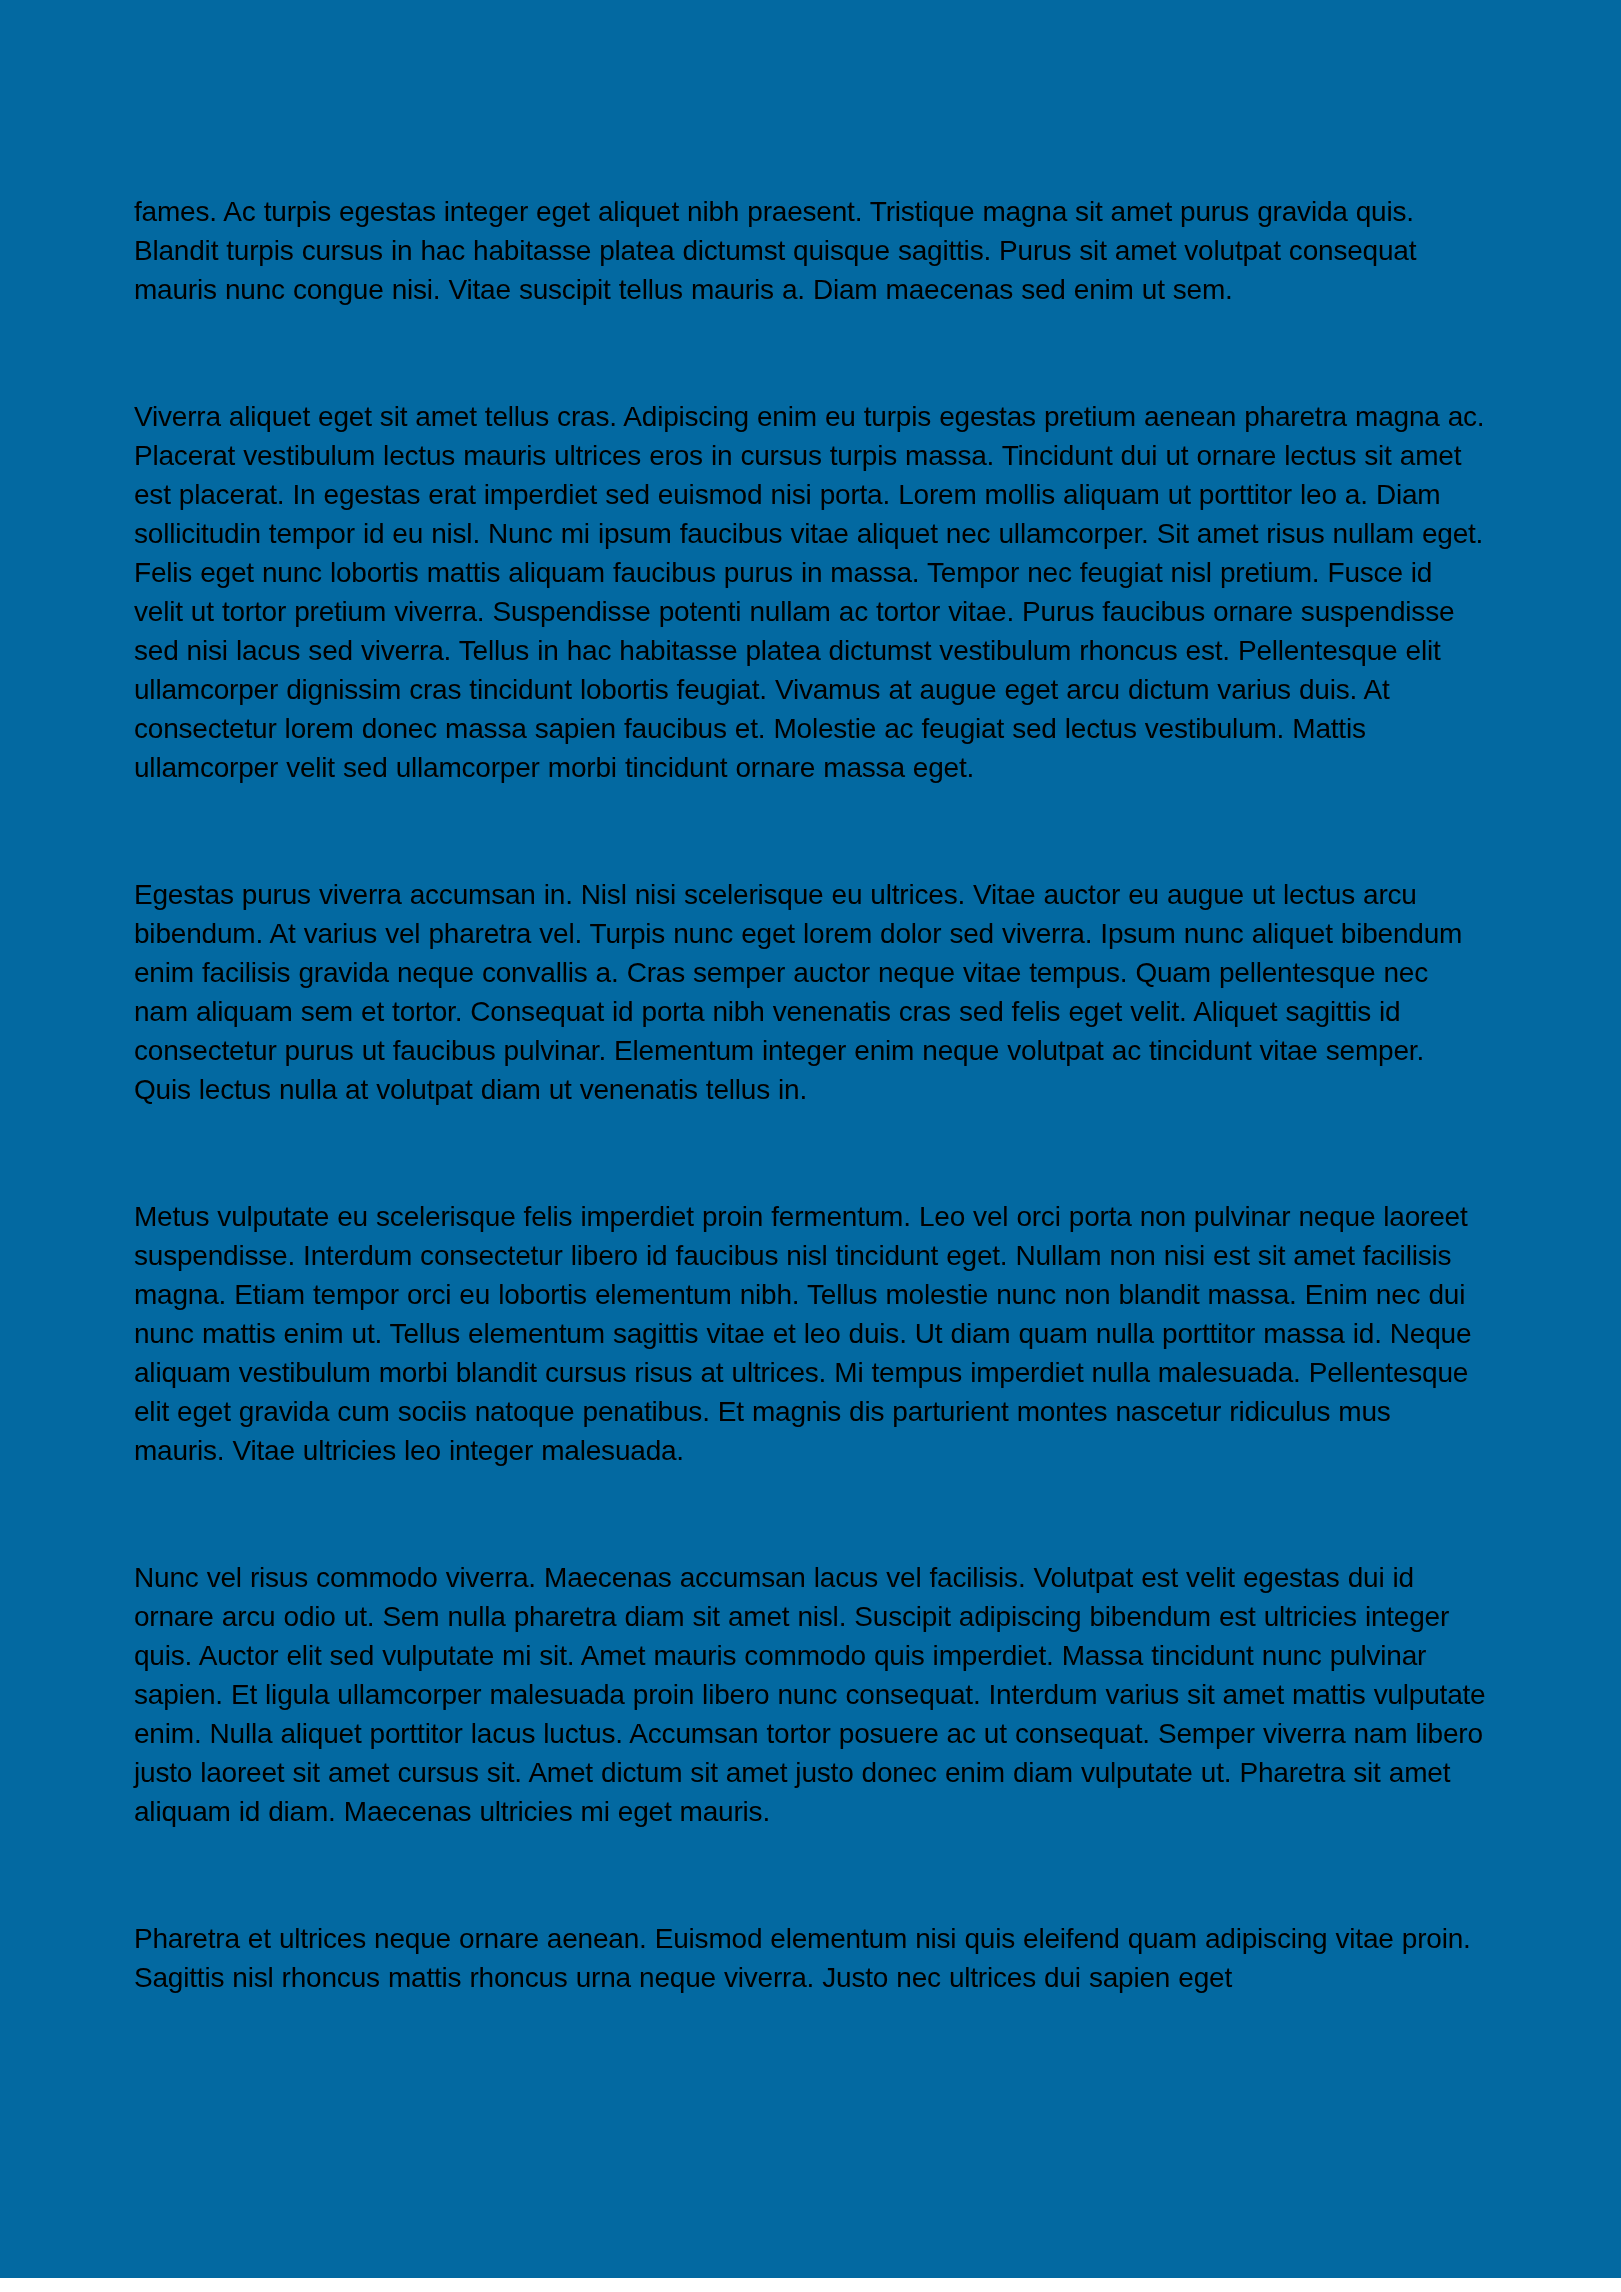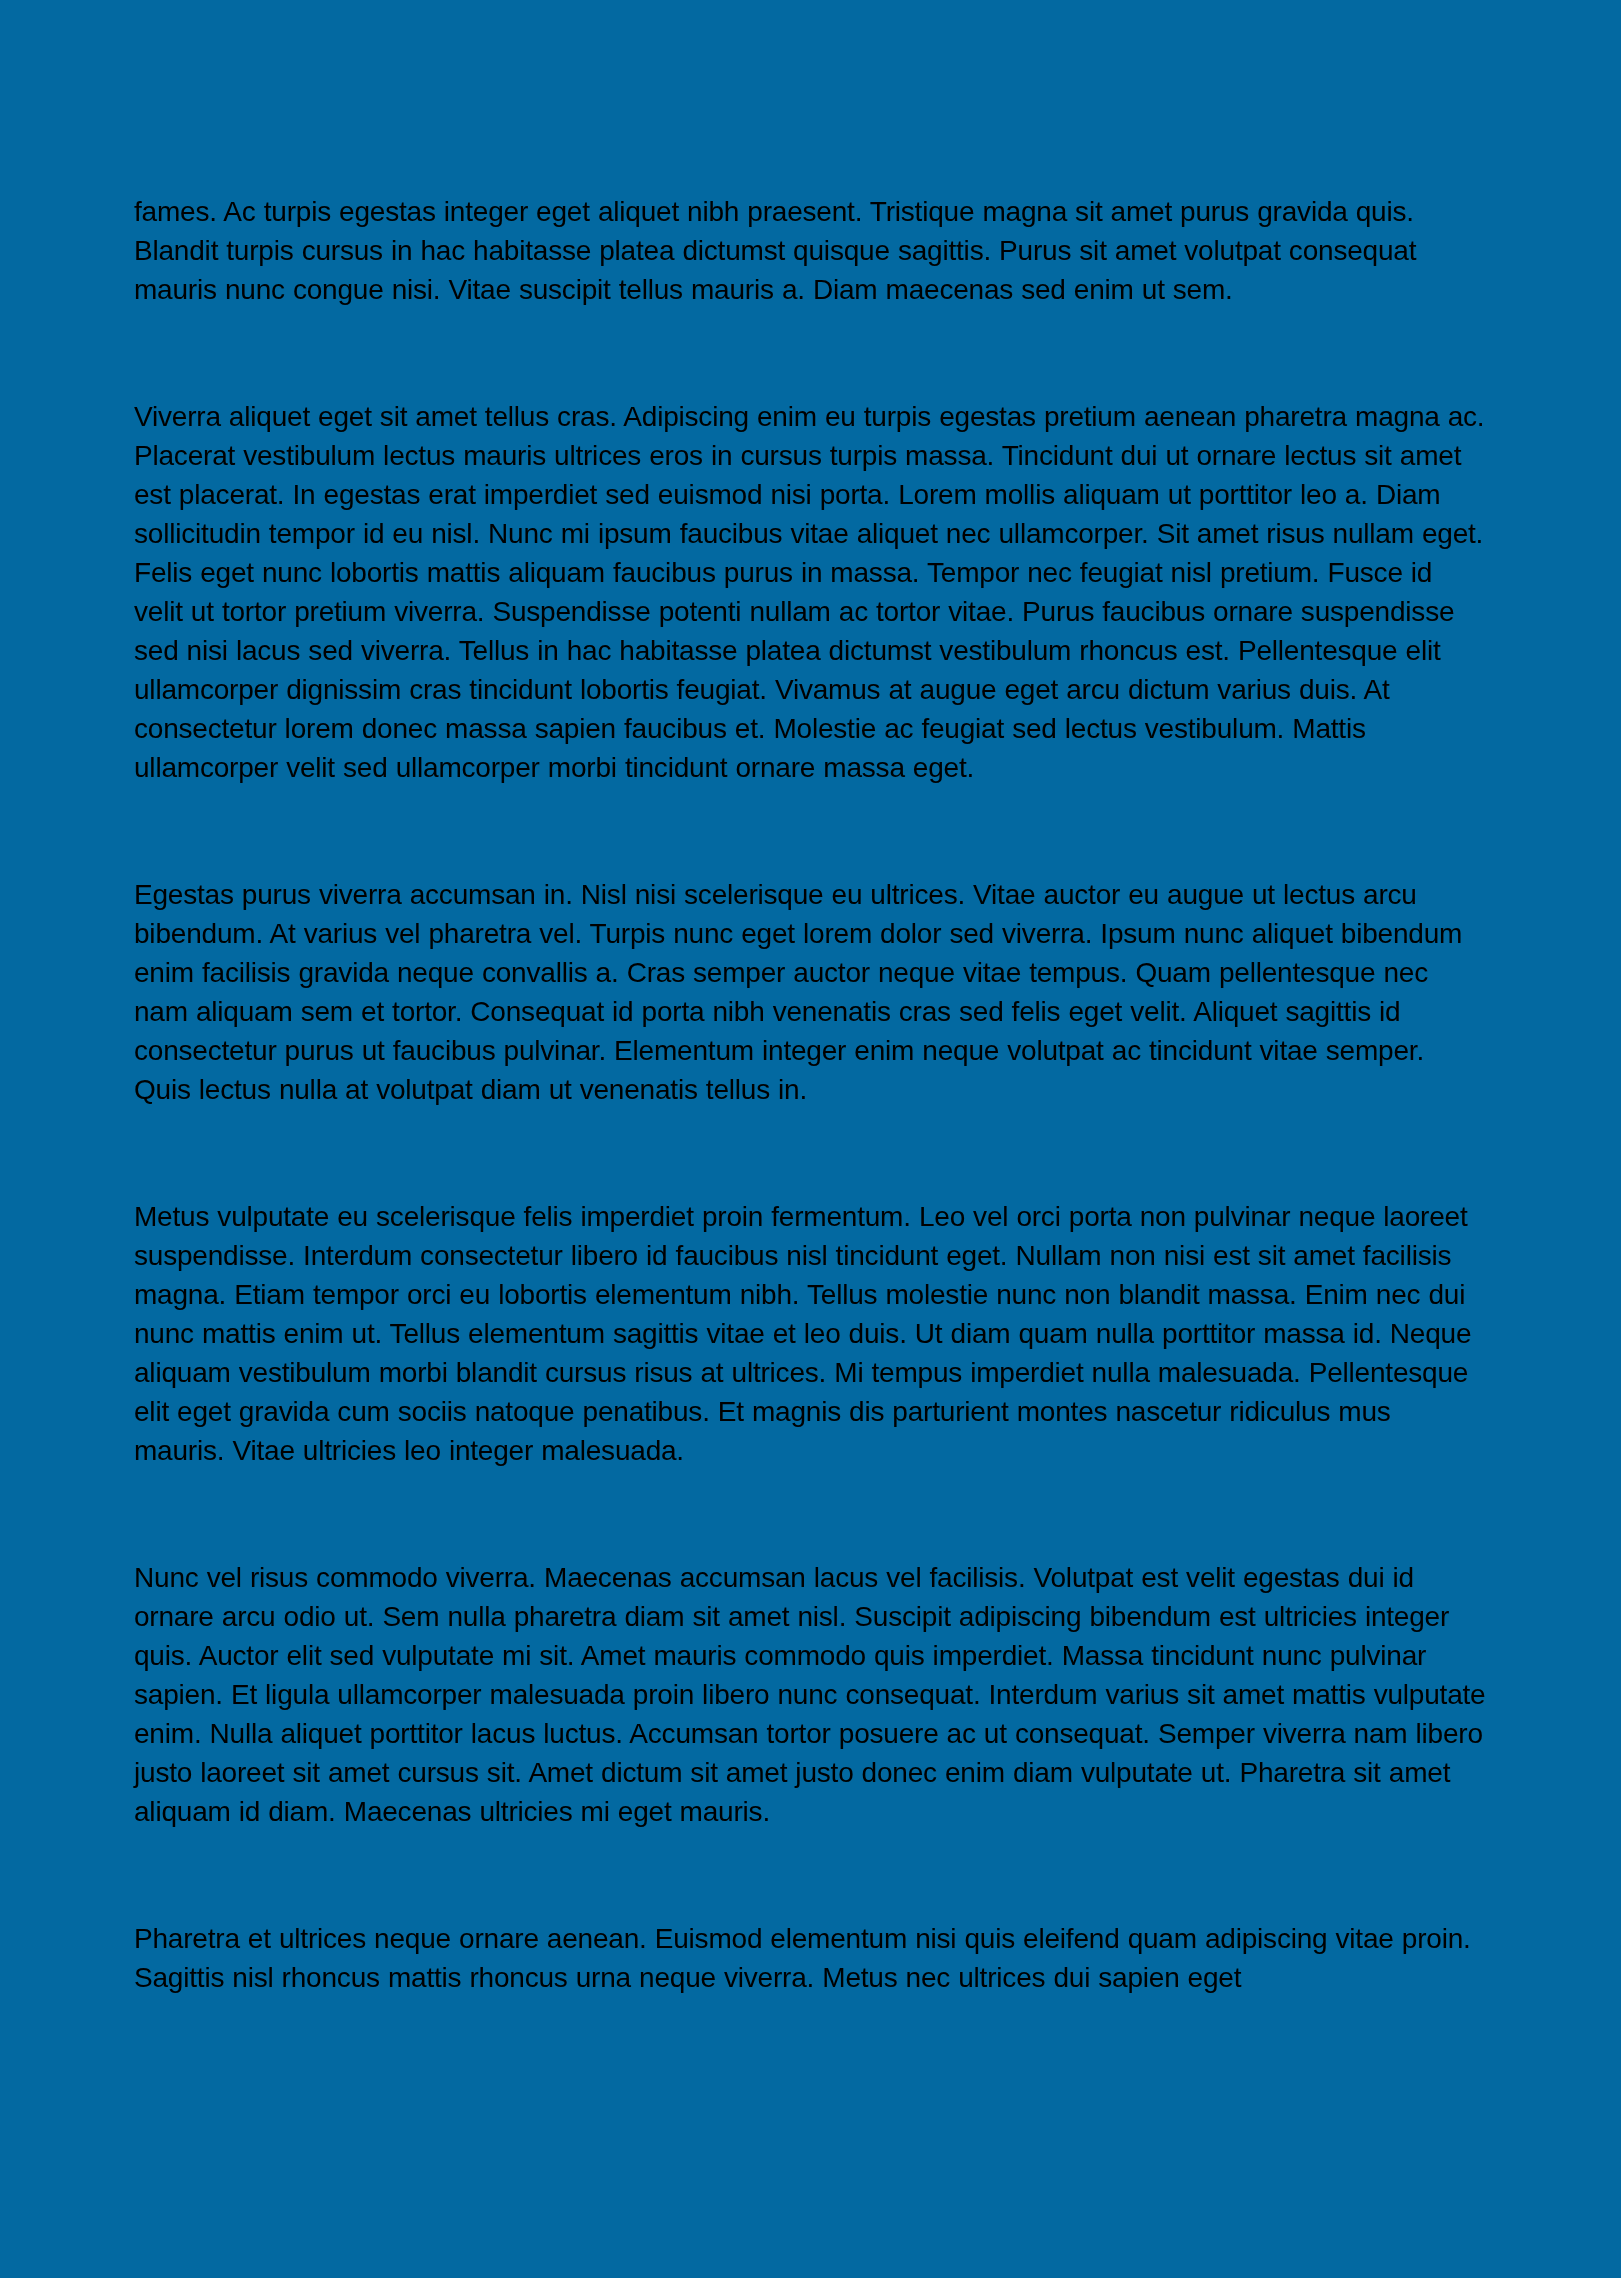--- a/index.html
+++ b/index.html
@@ -41,7 +41,7 @@
     <p>Egestas purus viverra accumsan in. Nisl nisi scelerisque eu ultrices. Vitae auctor eu augue ut lectus arcu bibendum. At varius vel pharetra vel. Turpis nunc eget lorem dolor sed viverra. Ipsum nunc aliquet bibendum enim facilisis gravida neque convallis a. Cras semper auctor neque vitae tempus. Quam pellentesque nec nam aliquam sem et tortor. Consequat id porta nibh venenatis cras sed felis eget velit. Aliquet sagittis id consectetur purus ut faucibus pulvinar. Elementum integer enim neque volutpat ac tincidunt vitae semper. Quis lectus nulla at volutpat diam ut venenatis tellus in.</p>
     <p>Metus vulputate eu scelerisque felis imperdiet proin fermentum. Leo vel orci porta non pulvinar neque laoreet suspendisse. Interdum consectetur libero id faucibus nisl tincidunt eget. Nullam non nisi est sit amet facilisis magna. Etiam tempor orci eu lobortis elementum nibh. Tellus molestie nunc non blandit massa. Enim nec dui nunc mattis enim ut. Tellus elementum sagittis vitae et leo duis. Ut diam quam nulla porttitor massa id. Neque aliquam vestibulum morbi blandit cursus risus at ultrices. Mi tempus imperdiet nulla malesuada. Pellentesque elit eget gravida cum sociis natoque penatibus. Et magnis dis parturient montes nascetur ridiculus mus mauris. Vitae ultricies leo integer malesuada.</p>
     <p>Nunc vel risus commodo viverra. Maecenas accumsan lacus vel facilisis. Volutpat est velit egestas dui id ornare arcu odio ut. Sem nulla pharetra diam sit amet nisl. Suscipit adipiscing bibendum est ultricies integer quis. Auctor elit sed vulputate mi sit. Amet mauris commodo quis imperdiet. Massa tincidunt nunc pulvinar sapien. Et ligula ullamcorper malesuada proin libero nunc consequat. Interdum varius sit amet mattis vulputate enim. Nulla aliquet porttitor lacus luctus. Accumsan tortor posuere ac ut consequat. Semper viverra nam libero justo laoreet sit amet cursus sit. Amet dictum sit amet justo donec enim diam vulputate ut. Pharetra sit amet aliquam id diam. Maecenas ultricies mi eget mauris.</p>
-    <p>Pharetra et ultrices neque ornare aenean. Euismod elementum nisi quis eleifend quam adipiscing vitae proin. Sagittis nisl rhoncus mattis rhoncus urna neque viverra. Metus nec ultrices dui sapien eget</p>
+    <p>Pharetra et ultrices neque ornare aenean. Euismod elementum nisi quis eleifend quam adipiscing vitae proin. Sagittis nisl rhoncus mattis rhoncus urna neque viverra. Justo nec ultrices dui sapien eget</p>
   </div>
 </div>
 

